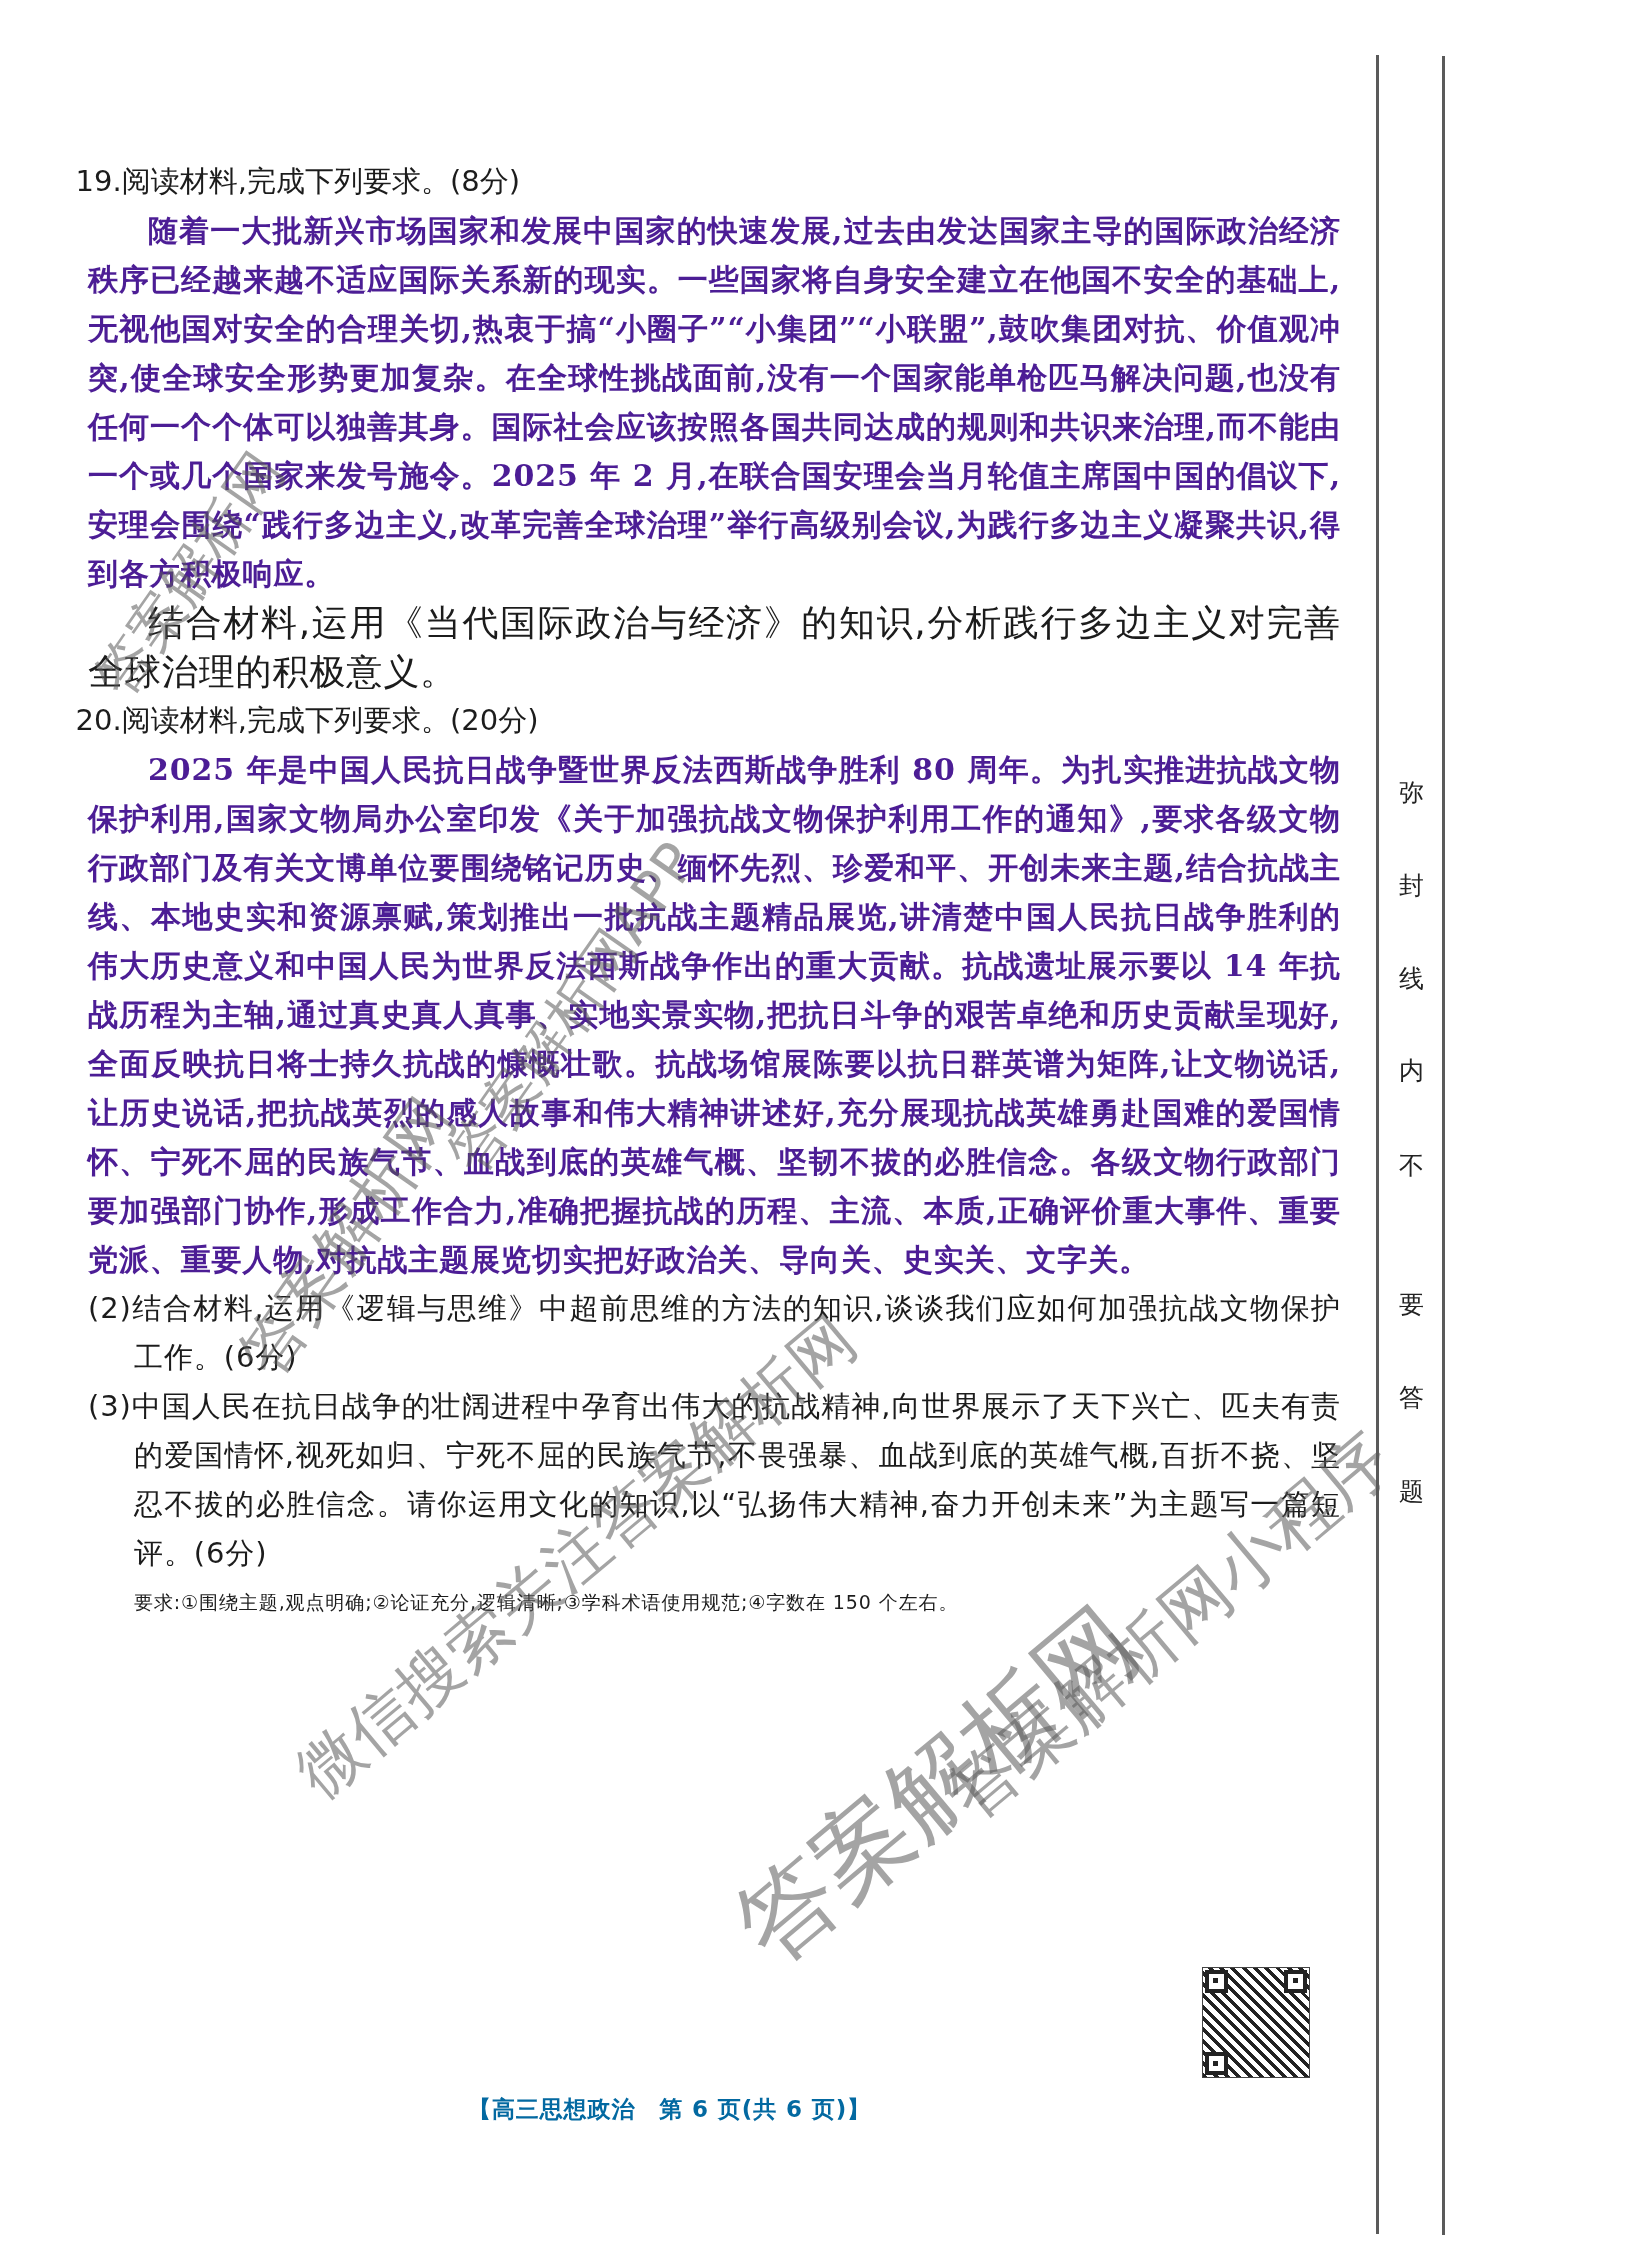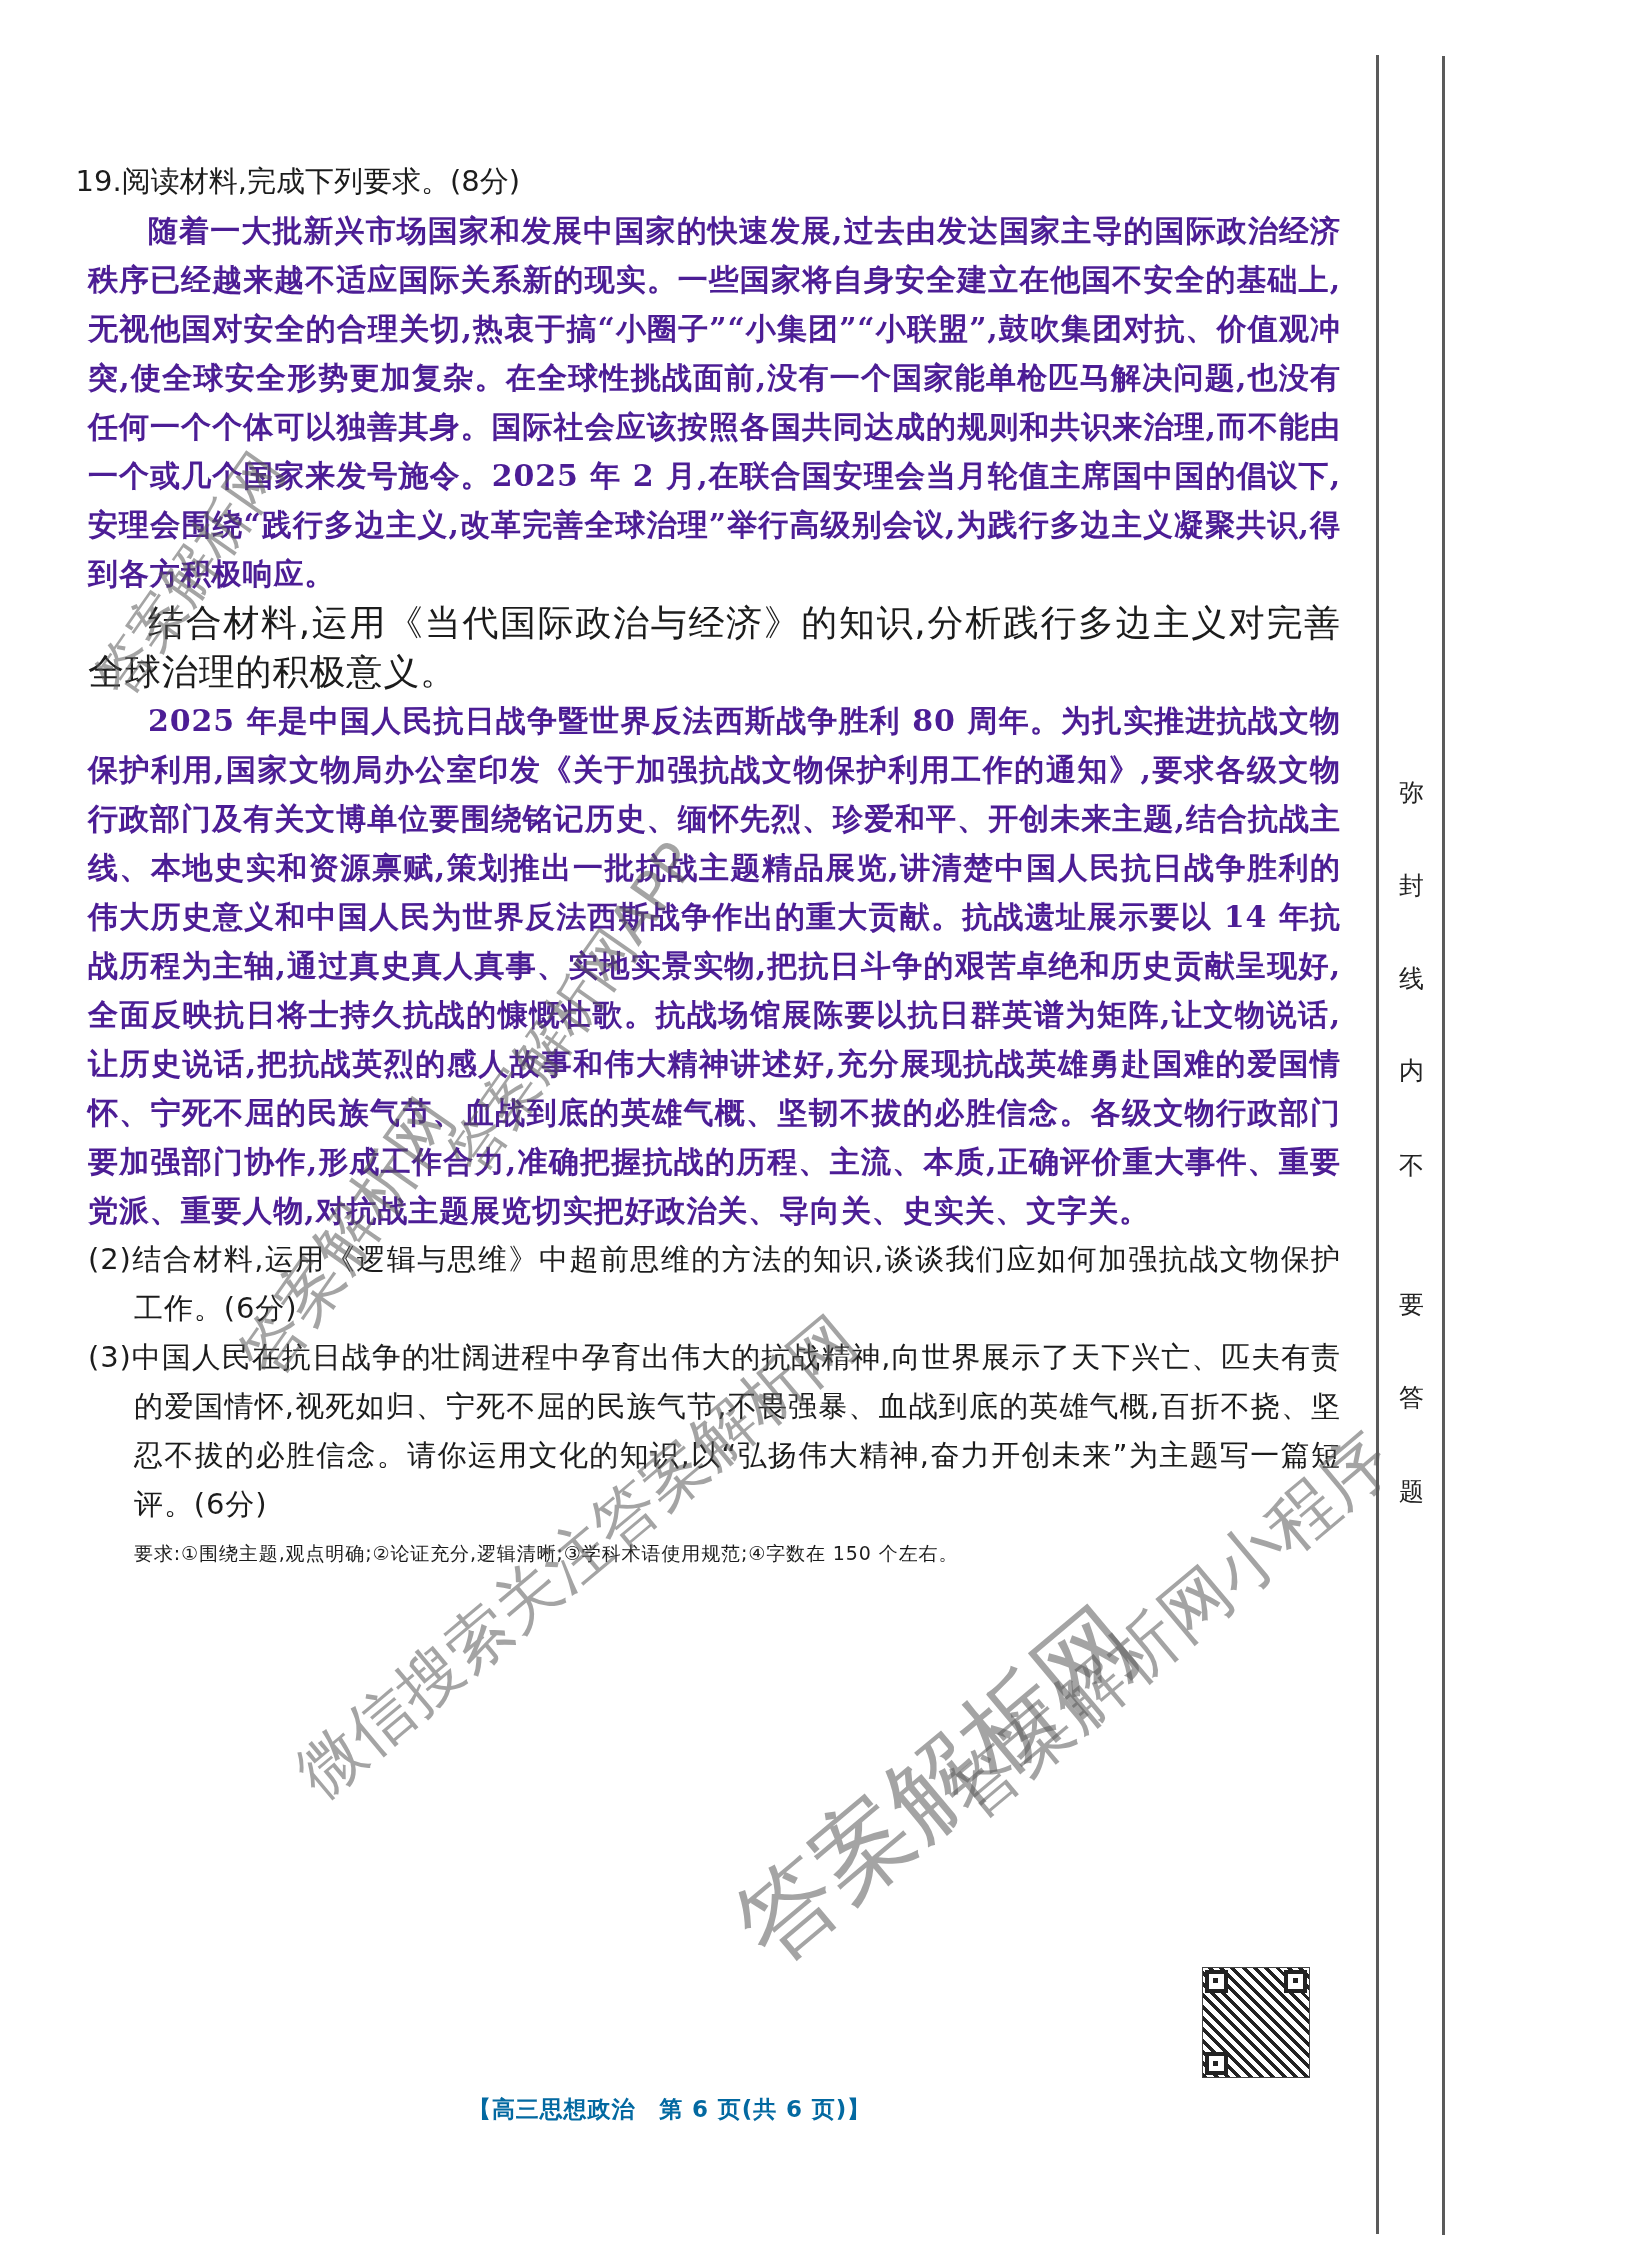--- a/index.html
+++ b/index.html
@@ -88,6 +88,7 @@
     </div>
 
     <div>
+      <div class="q-head"><span>20.</span><span>阅读材料,完成下列要求。(20分)</span></div>
       <div class="para">2025 年是中国人民抗日战争暨世界反法西斯战争胜利 80 周年。为扎实推进抗战文物保护利用,国家文物局办公室印发《关于加强抗战文物保护利用工作的通知》,要求各级文物行政部门及有关文博单位要围绕铭记历史、缅怀先烈、珍爱和平、开创未来主题,结合抗战主线、本地史实和资源禀赋,策划推出一批抗战主题精品展览,讲清楚中国人民抗日战争胜利的伟大历史意义和中国人民为世界反法西斯战争作出的重大贡献。抗战遗址展示要以 14 年抗战历程为主轴,通过真史真人真事、实地实景实物,把抗日斗争的艰苦卓绝和历史贡献呈现好,全面反映抗日将士持久抗战的慷慨壮歌。抗战场馆展陈要以抗日群英谱为矩阵,让文物说话,让历史说话,把抗战英烈的感人故事和伟大精神讲述好,充分展现抗战英雄勇赴国难的爱国情怀、宁死不屈的民族气节、血战到底的英雄气概、坚韧不拔的必胜信念。各级文物行政部门要加强部门协作,形成工作合力,准确把握抗战的历程、主流、本质,正确评价重大事件、重要党派、重要人物,对抗战主题展览切实把好政治关、导向关、史实关、文字关。</div>
       <div class="sub"><span>(2)</span><span>结合材料,运用《逻辑与思维》中超前思维的方法的知识,谈谈我们应如何加强抗战文物保护工作。(6分)</span></div>
       <div class="sub"><span>(3)</span><span>中国人民在抗日战争的壮阔进程中孕育出伟大的抗战精神,向世界展示了天下兴亡、匹夫有责的爱国情怀,视死如归、宁死不屈的民族气节,不畏强暴、血战到底的英雄气概,百折不挠、坚忍不拔的必胜信念。请你运用文化的知识,以“弘扬伟大精神,奋力开创未来”为主题写一篇短评。(6分)</span></div>

